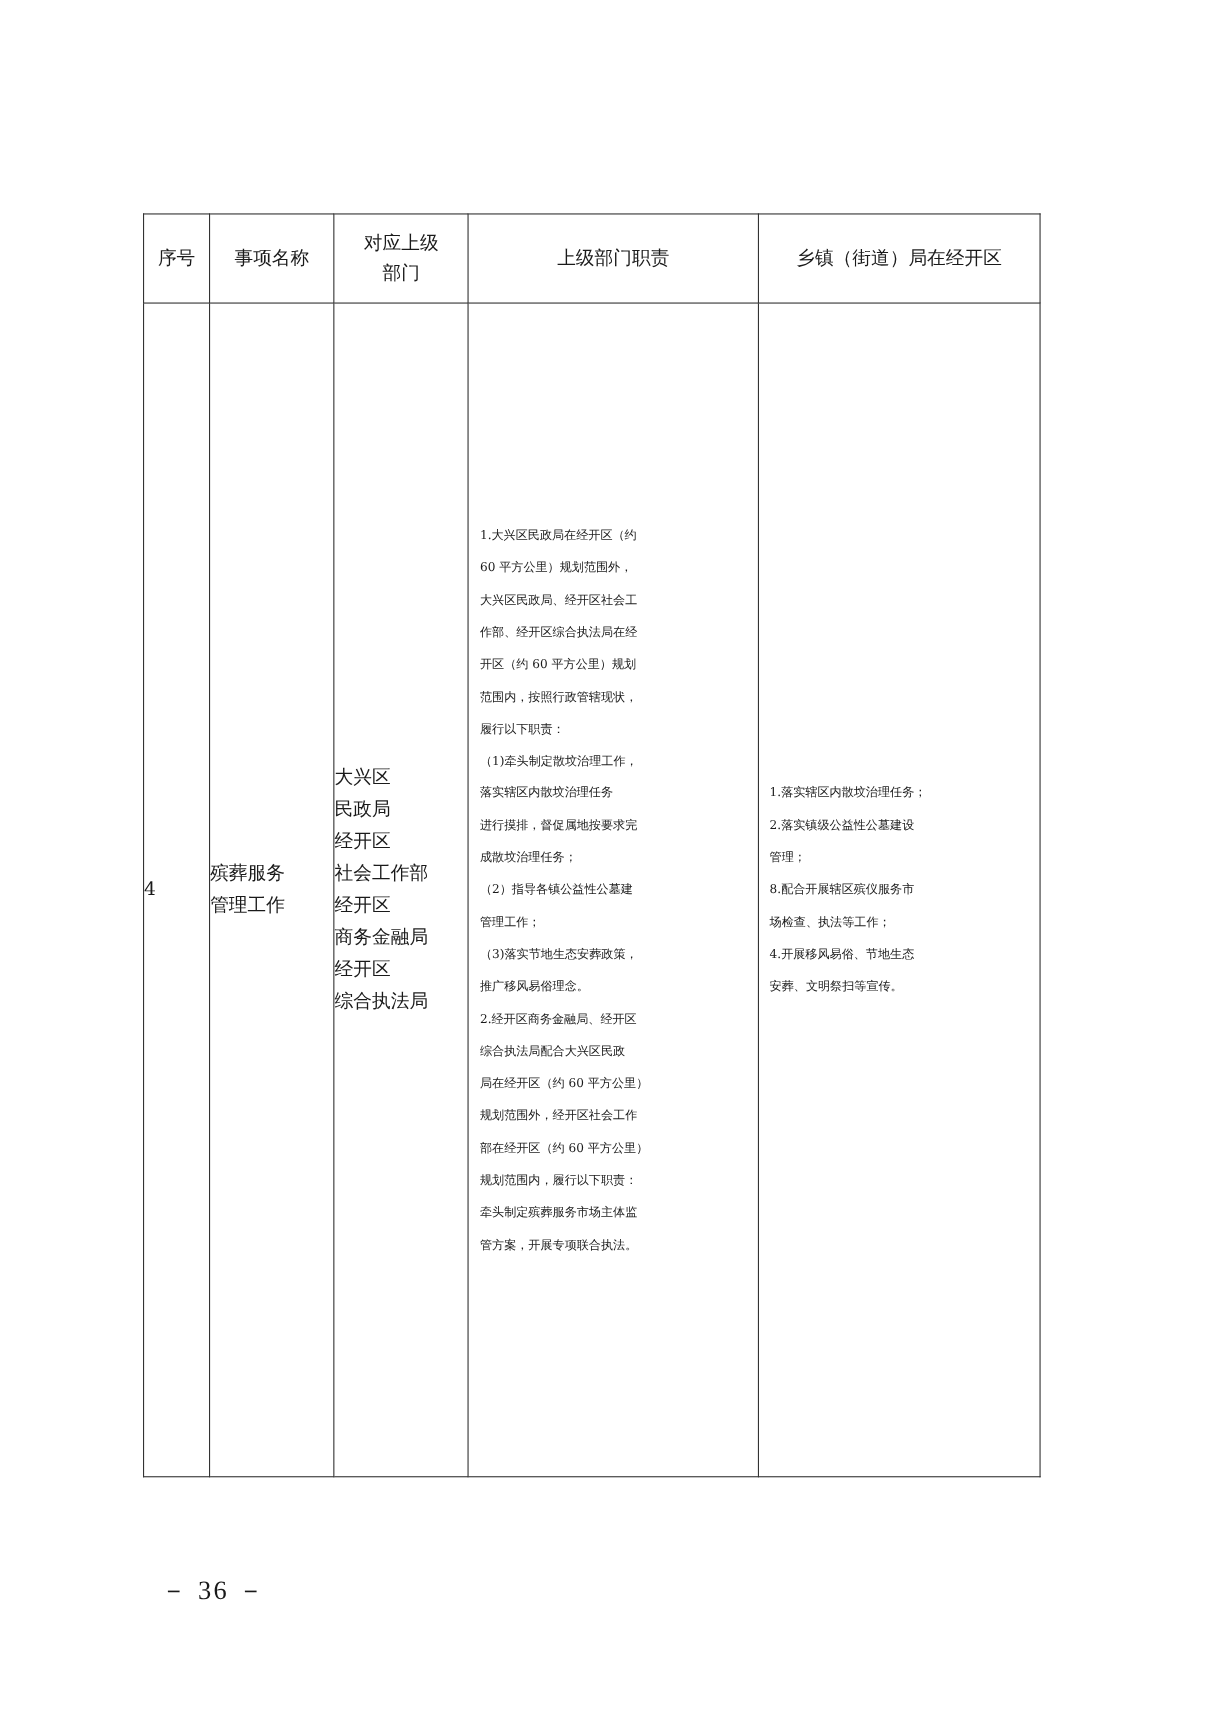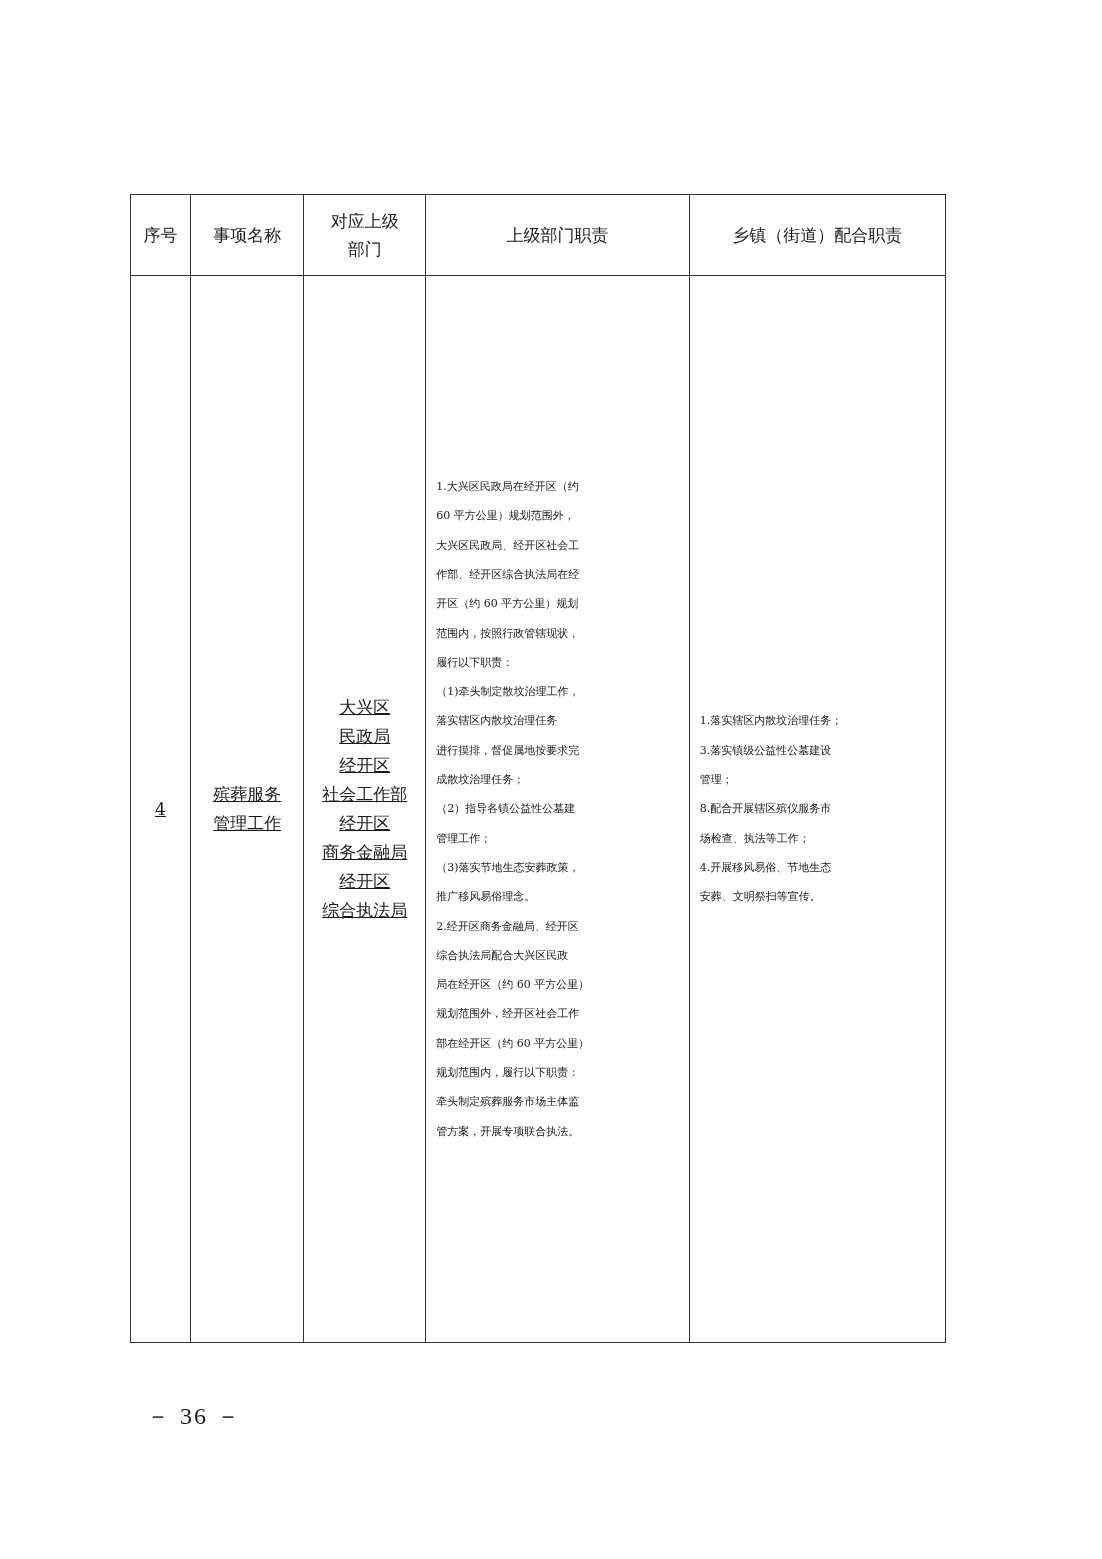--- a/index.html
+++ b/index.html
@@ -43,7 +43,7 @@
       <span class="line">部门</span>
     </th>
     <th>上级部门职责</th>
-    <th>乡镇（街道）配合职责</th>
+    <th>乡镇（街道）局在经开区</th>
   </tr>
   <tr>
     <td class="cell-center">4</td>

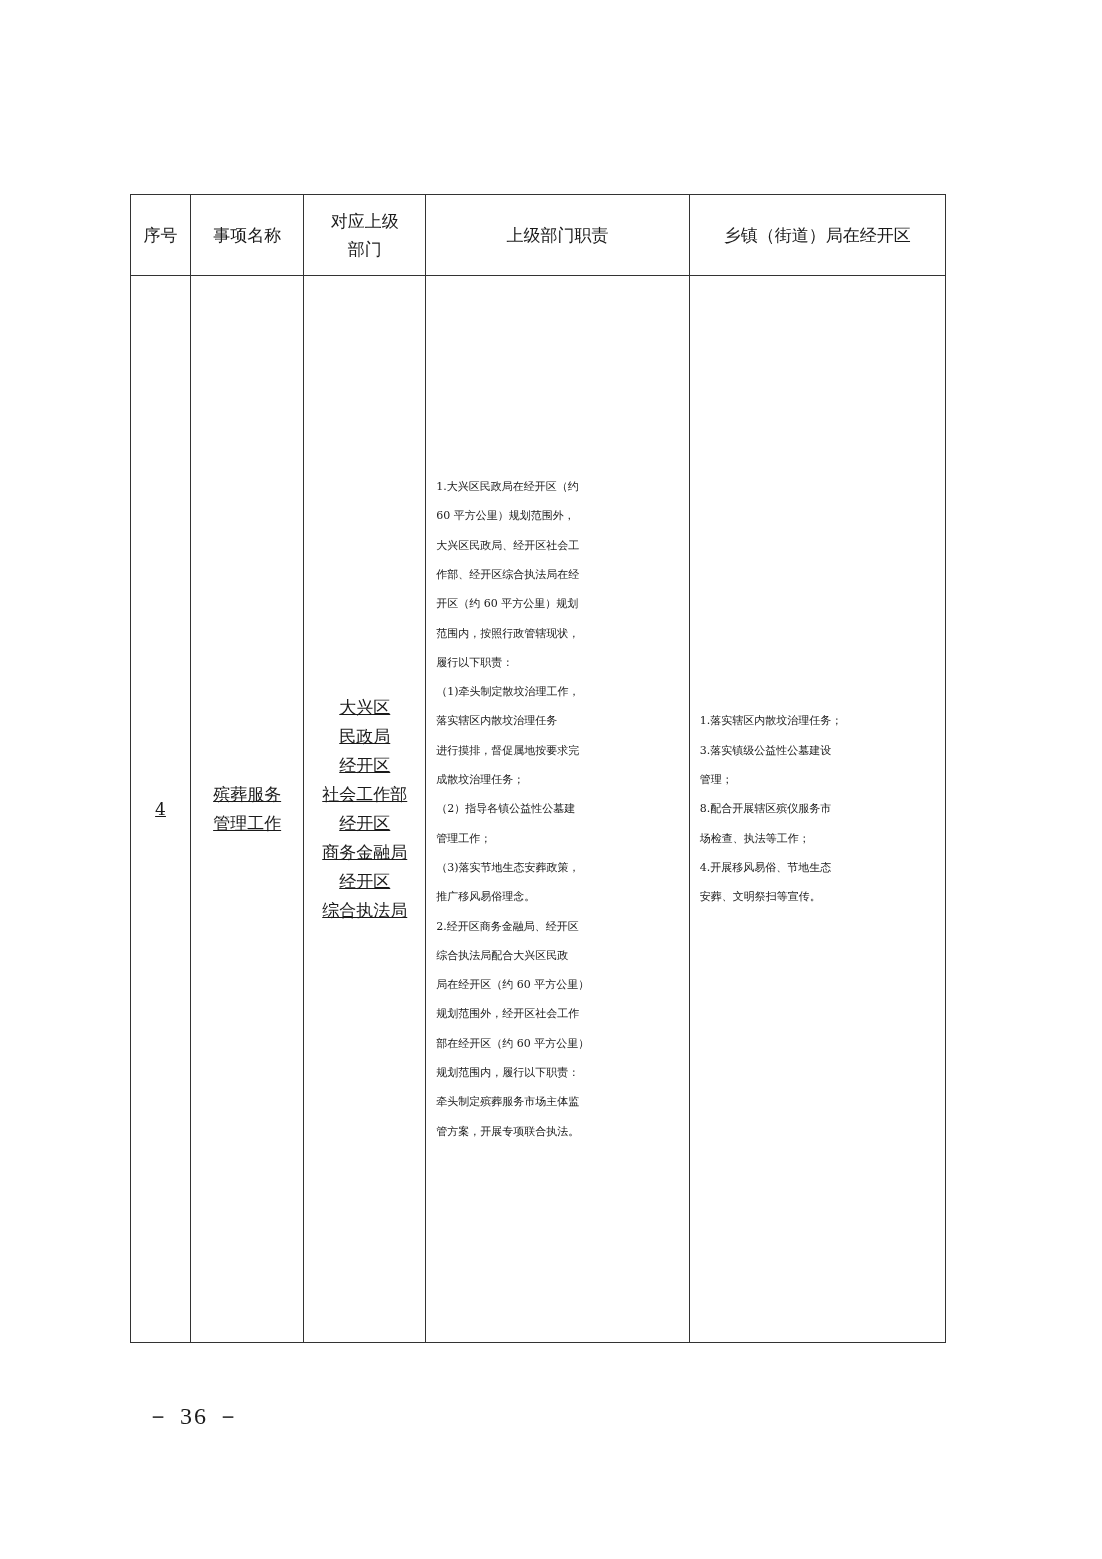--- a/index.html
+++ b/index.html
@@ -15,7 +15,7 @@
   .c-dept { width: 122px; }
   .c-resp { width: 263px; }
   .c-town { width: 256px; }
-  .cell-center { text-align: center; font-size: 17px; line-height: 29px; text-decoration: underline; }
+  .cell-center { font-size: 17px; line-height: 29px; }
   .cell-text { font-size: 11px; line-height: 29.3px; padding: 0 8px 0 10px !important;
                text-align: justify; }
   .line { display: block; white-space: nowrap; }

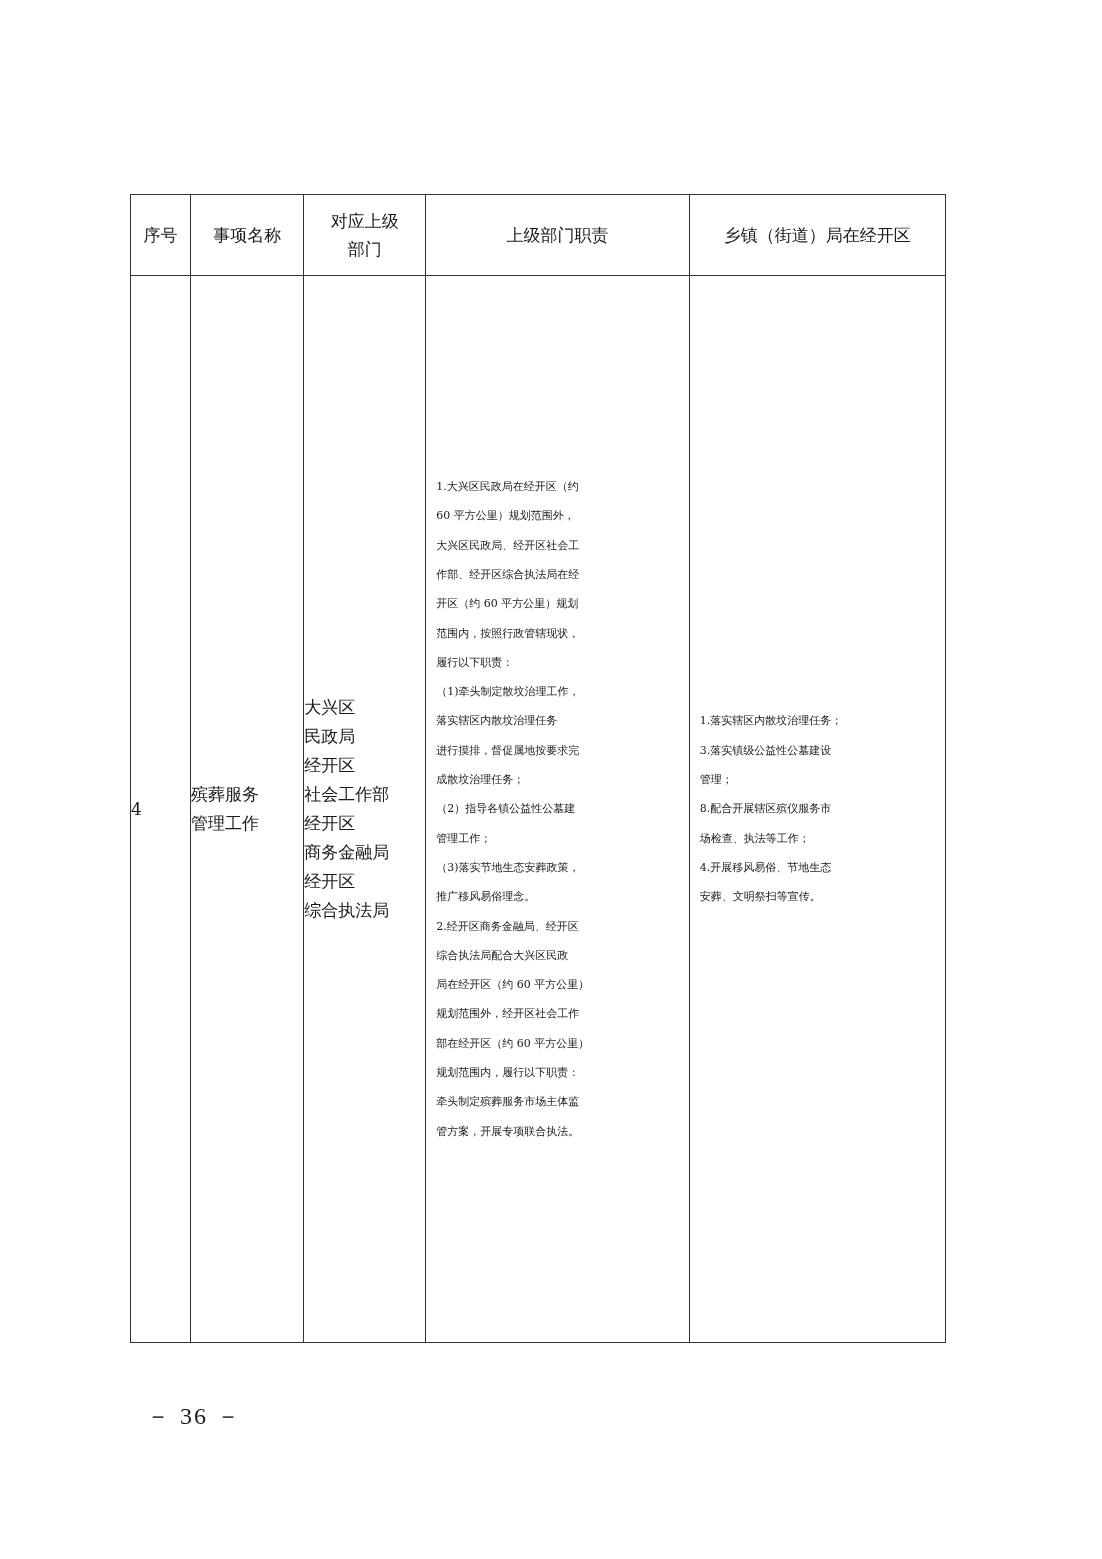--- a/index.html
+++ b/index.html
@@ -88,7 +88,7 @@
     </td>
     <td class="cell-text">
       <span class="line">1.落实辖区内散坟治理任务；</span>
-      <span class="line">3.落实镇级公益性公墓建设</span>
+      <span class="line">2.落实镇级公益性公墓建设</span>
       <span class="line">管理；</span>
       <span class="line">8.配合开展辖区殡仪服务市</span>
       <span class="line">场检查、执法等工作；</span>

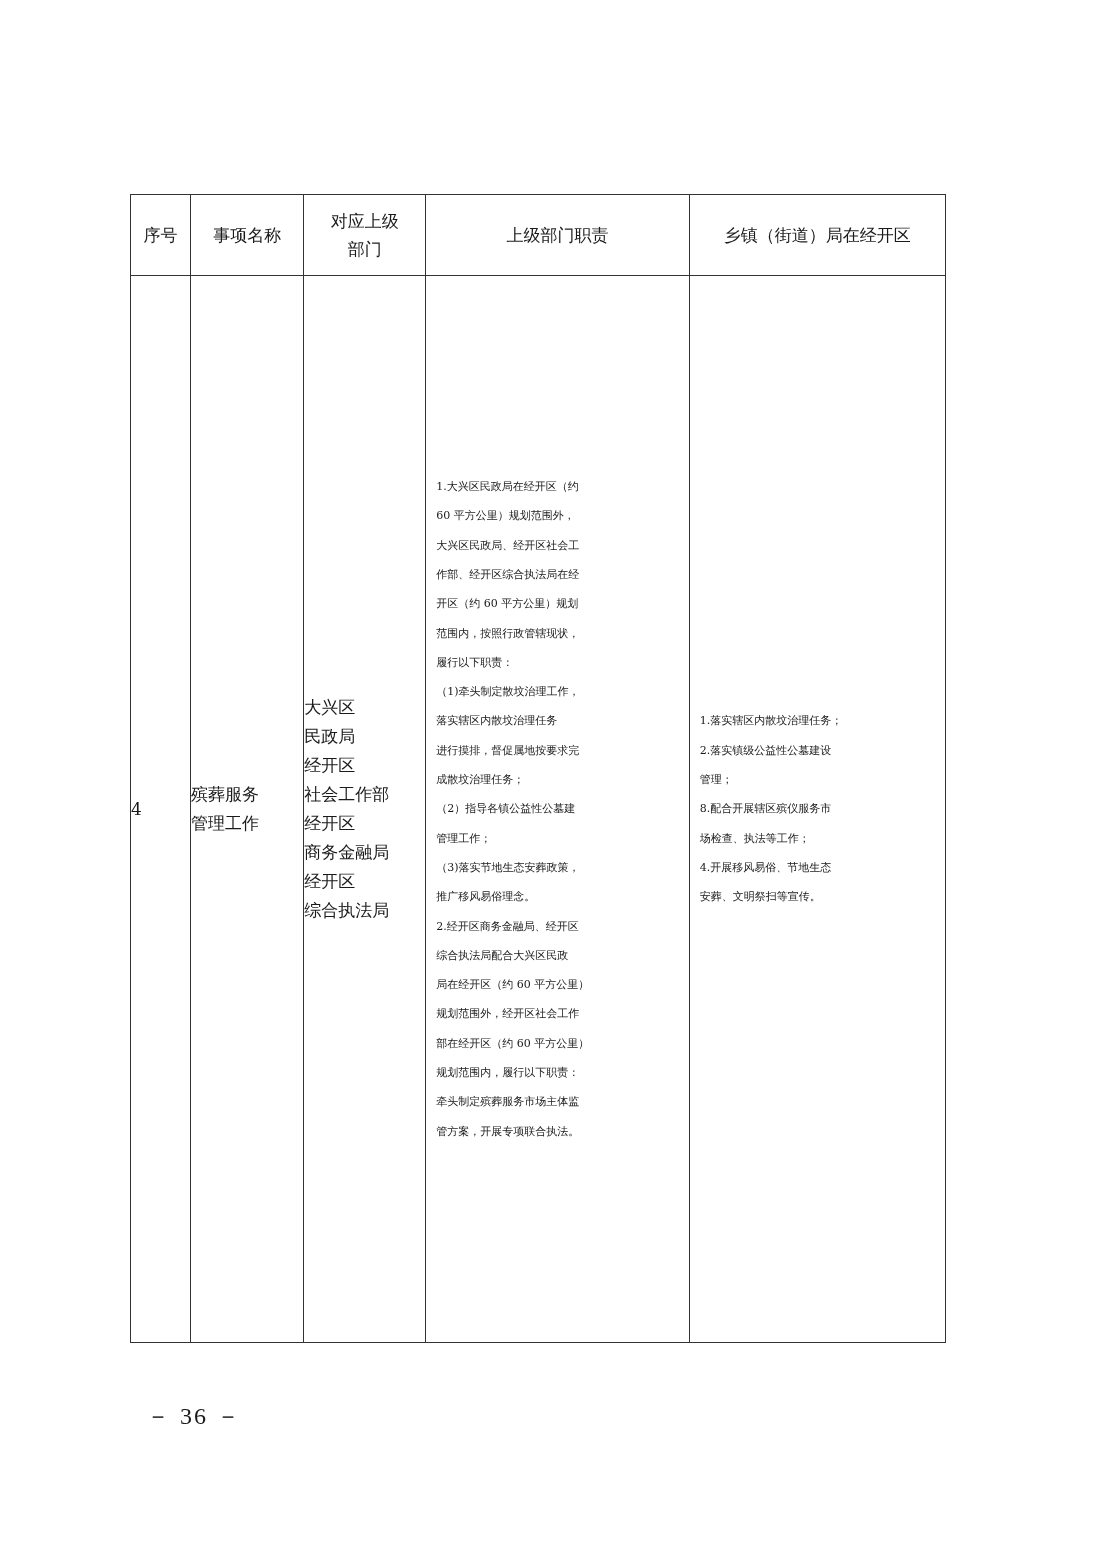--- a/index.html
+++ b/index.html
@@ -20,7 +20,7 @@
                text-align: justify; }
   .line { display: block; white-space: nowrap; }
   .dept-line { display: block; }
-  .page-num { position: absolute; left: 146px; top: 1400px; font-size: 24px;
+  .page-num { position: absolute; left: 146px; top: 1430px; font-size: 24px;
               font-family: "Liberation Serif", serif; letter-spacing: 2px; }
 </style>
 </head>

